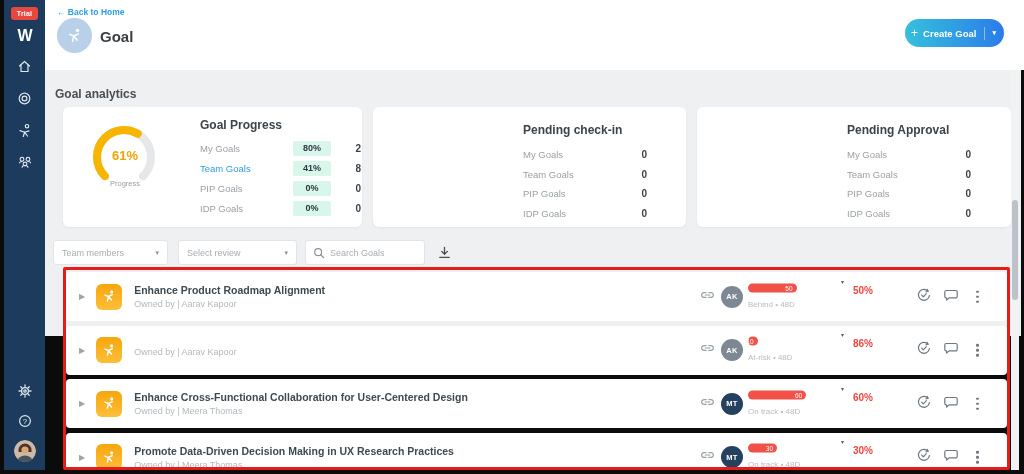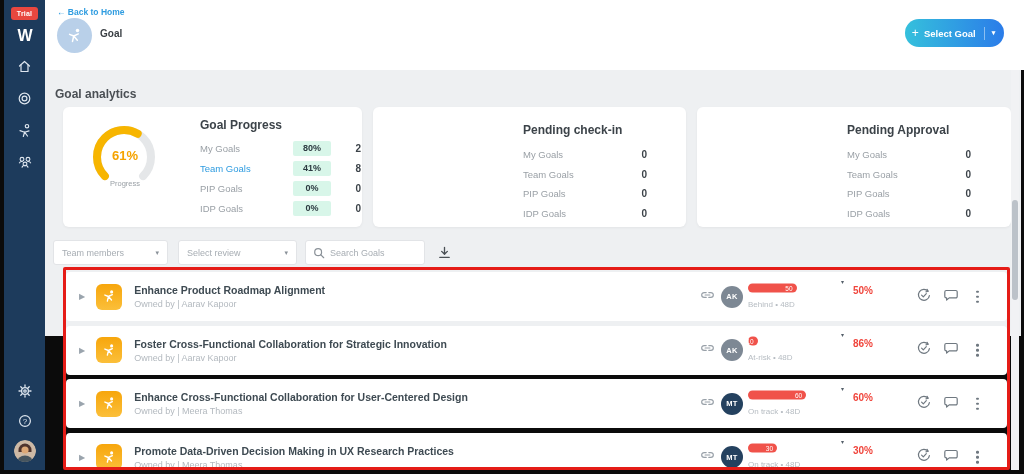--- a/index.html
+++ b/index.html
@@ -22,7 +22,7 @@
   .header { position:absolute; left:0; top:0; width:979px; height:70px; background:#fff; }
   .back-link { position:absolute; left:12px; top:7px; color:#2f9ce0; font-size:8.5px; font-weight:bold; cursor:pointer; }
   .page-avatar { position:absolute; left:12px; top:18px; width:35px; height:35px; border-radius:50%; background:#b9d0e9; display:flex; align-items:center; justify-content:center; }
-  .page-title { position:absolute; left:55px; top:28px; font-size:10px; font-weight:bold; color:#3a3f44; }
+  .page-title { position:absolute; left:55px; top:28px; font-size:15px; font-weight:bold; color:#3a3f44; }
   .create-btn { position:absolute; left:860px; top:19px; width:99px; height:28px; border-radius:15px; background:linear-gradient(90deg,#35c0dc,#2b7ce9); color:#fff; display:flex; align-items:center; justify-content:center; gap:5px; font-size:9.5px; font-weight:bold; cursor:pointer; }
   .create-btn .plus { font-size:12px; font-weight:normal; }
   .create-btn .sep { width:1px; height:13px; background:rgba(255,255,255,.45); margin-left:3px; }

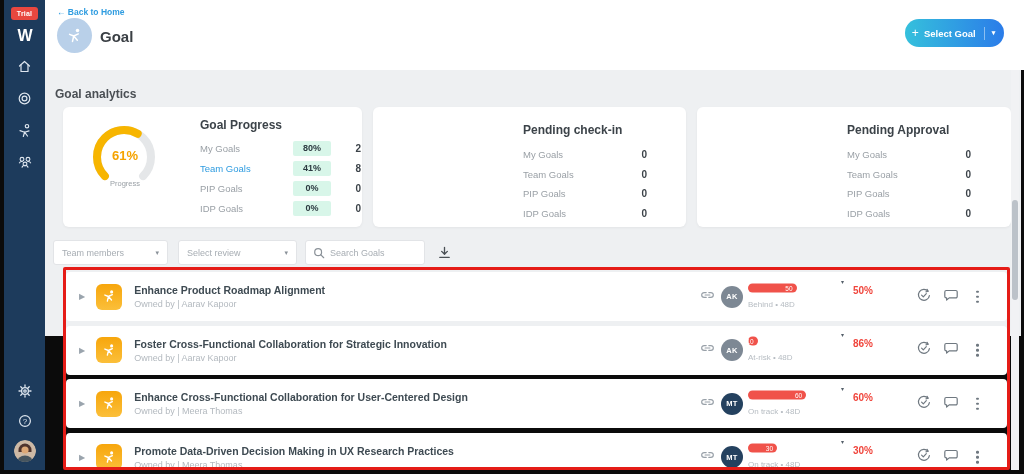--- a/index.html
+++ b/index.html
@@ -165,7 +165,7 @@
       <div class="page-title">Goal</div>
       <div class="create-btn">
         <span class="plus">+</span>
-        <span>Select Goal</span>
+        <span>Create Goal</span>
         <span class="sep"></span>
         <span class="chev">▾</span>
       </div>

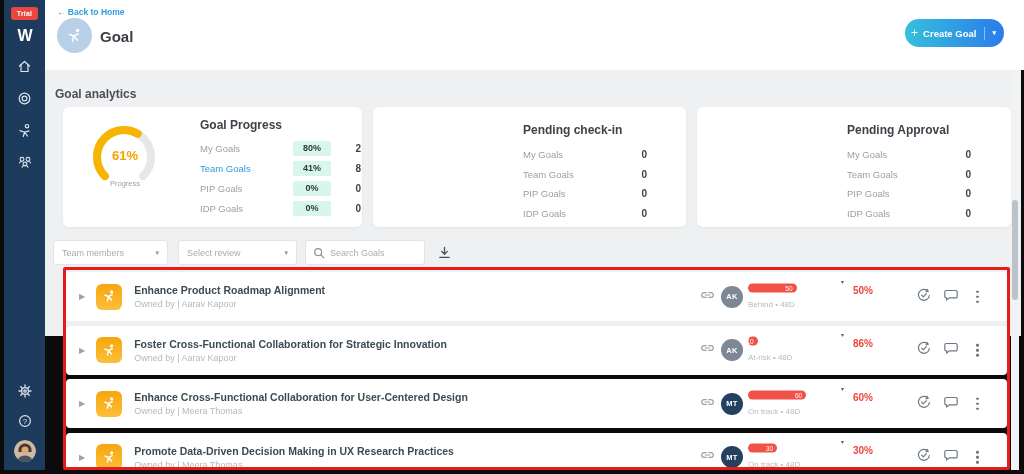--- a/index.html
+++ b/index.html
@@ -330,7 +330,6 @@
             </svg>
     </span>
     <span class="g-text">
-      <div class="g-title">Foster Cross-Functional Collaboration for Strategic Innovation</div>
       <div class="g-owner">Owned by | Aarav Kapoor</div>
     </span>
     <span class="g-link">

